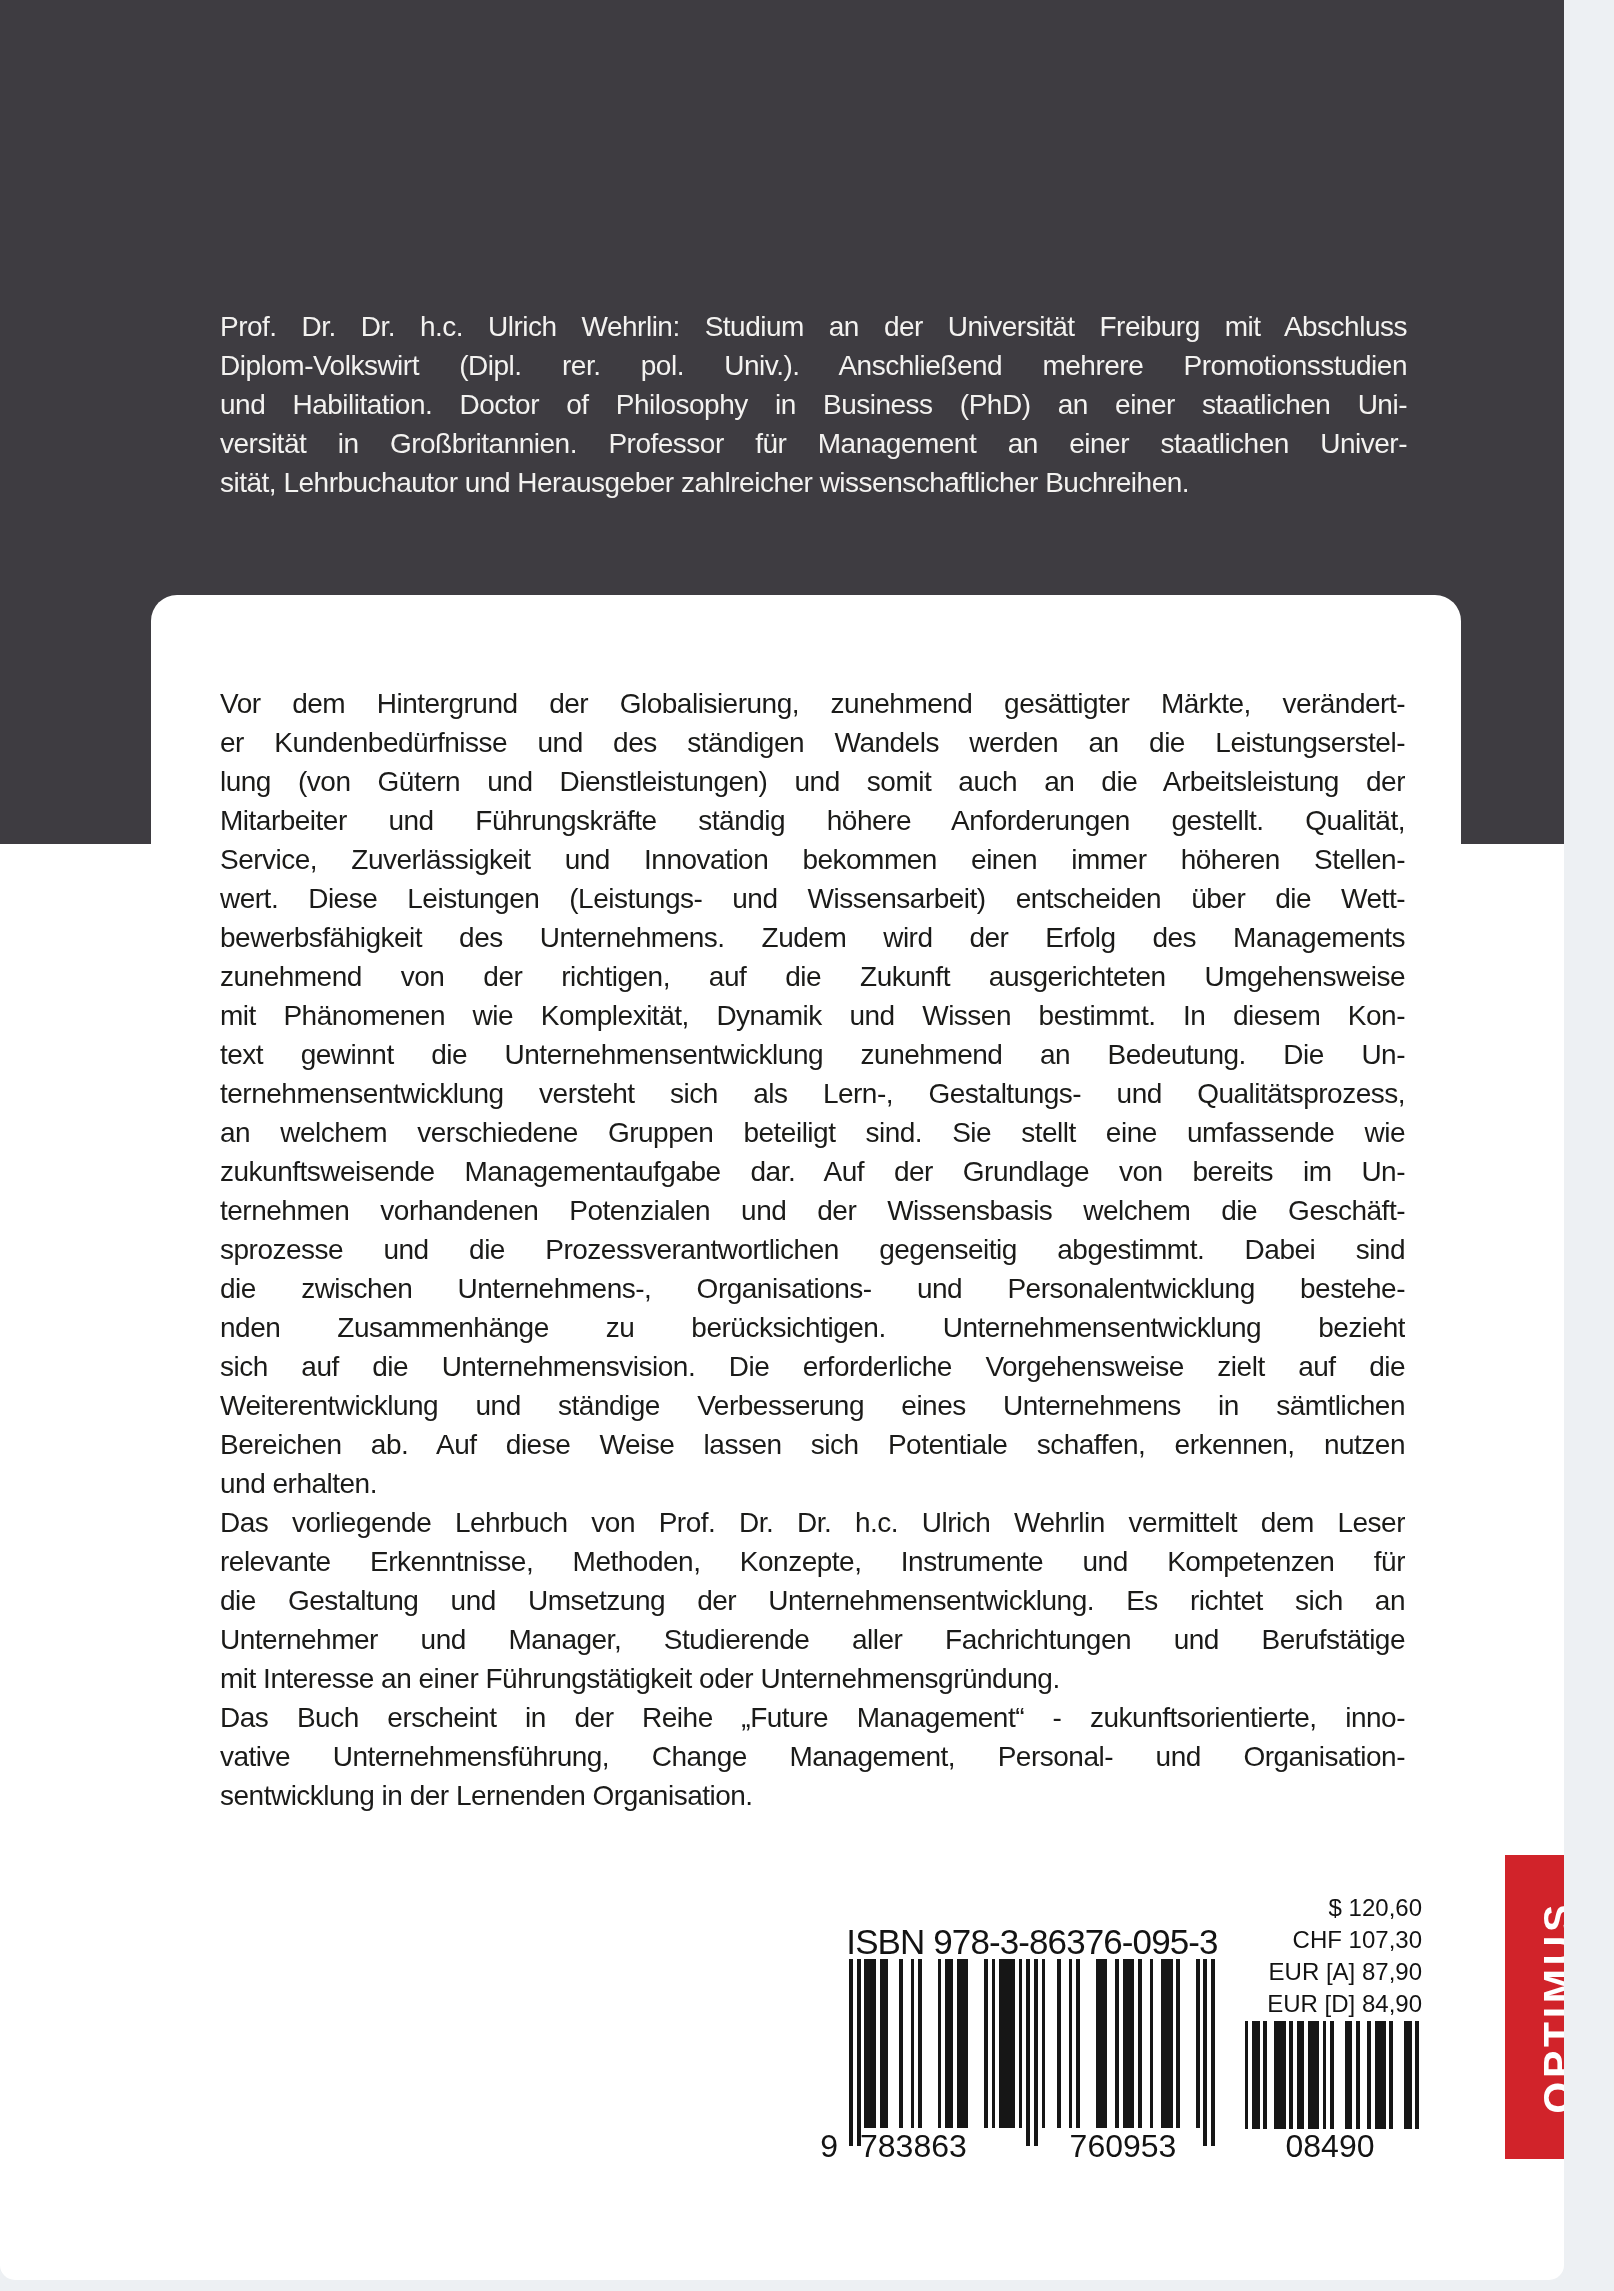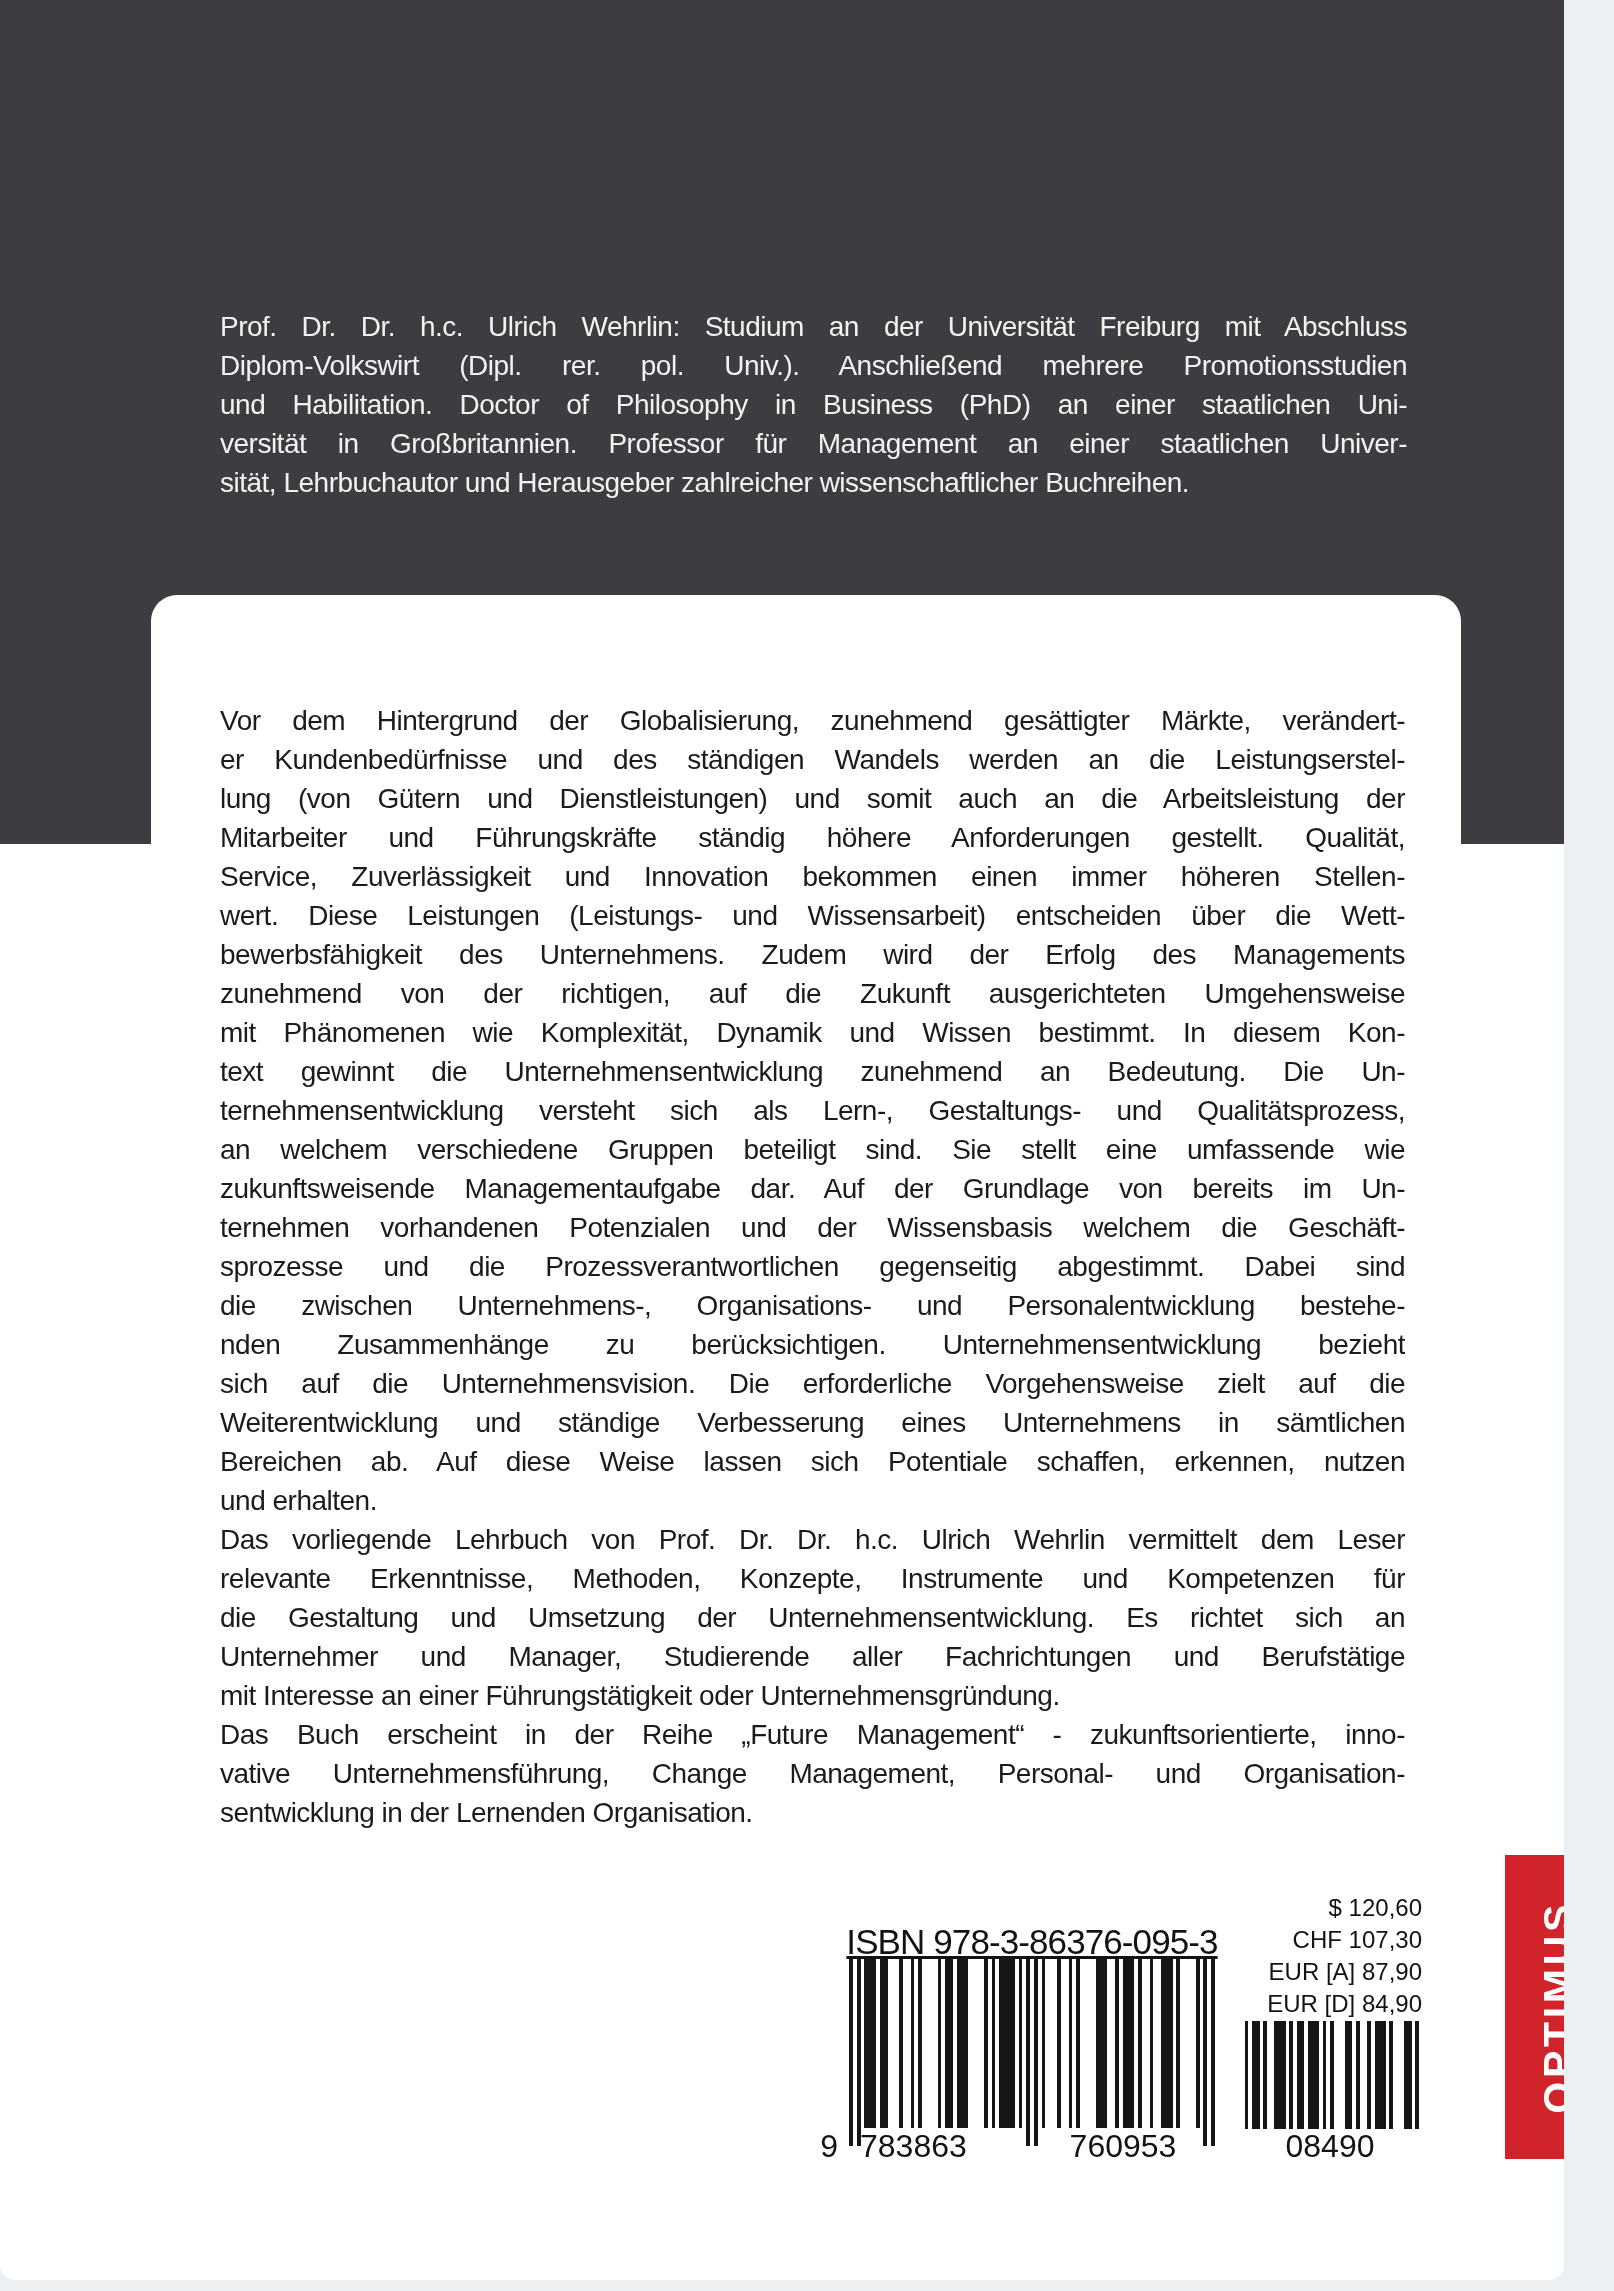--- a/index.html
+++ b/index.html
@@ -55,7 +55,6 @@
     font-size: 28px;
     letter-spacing: -0.5px;
     line-height: 39px;
-    margin-top: 17px;
   }
   .jline {
     text-align: justify;

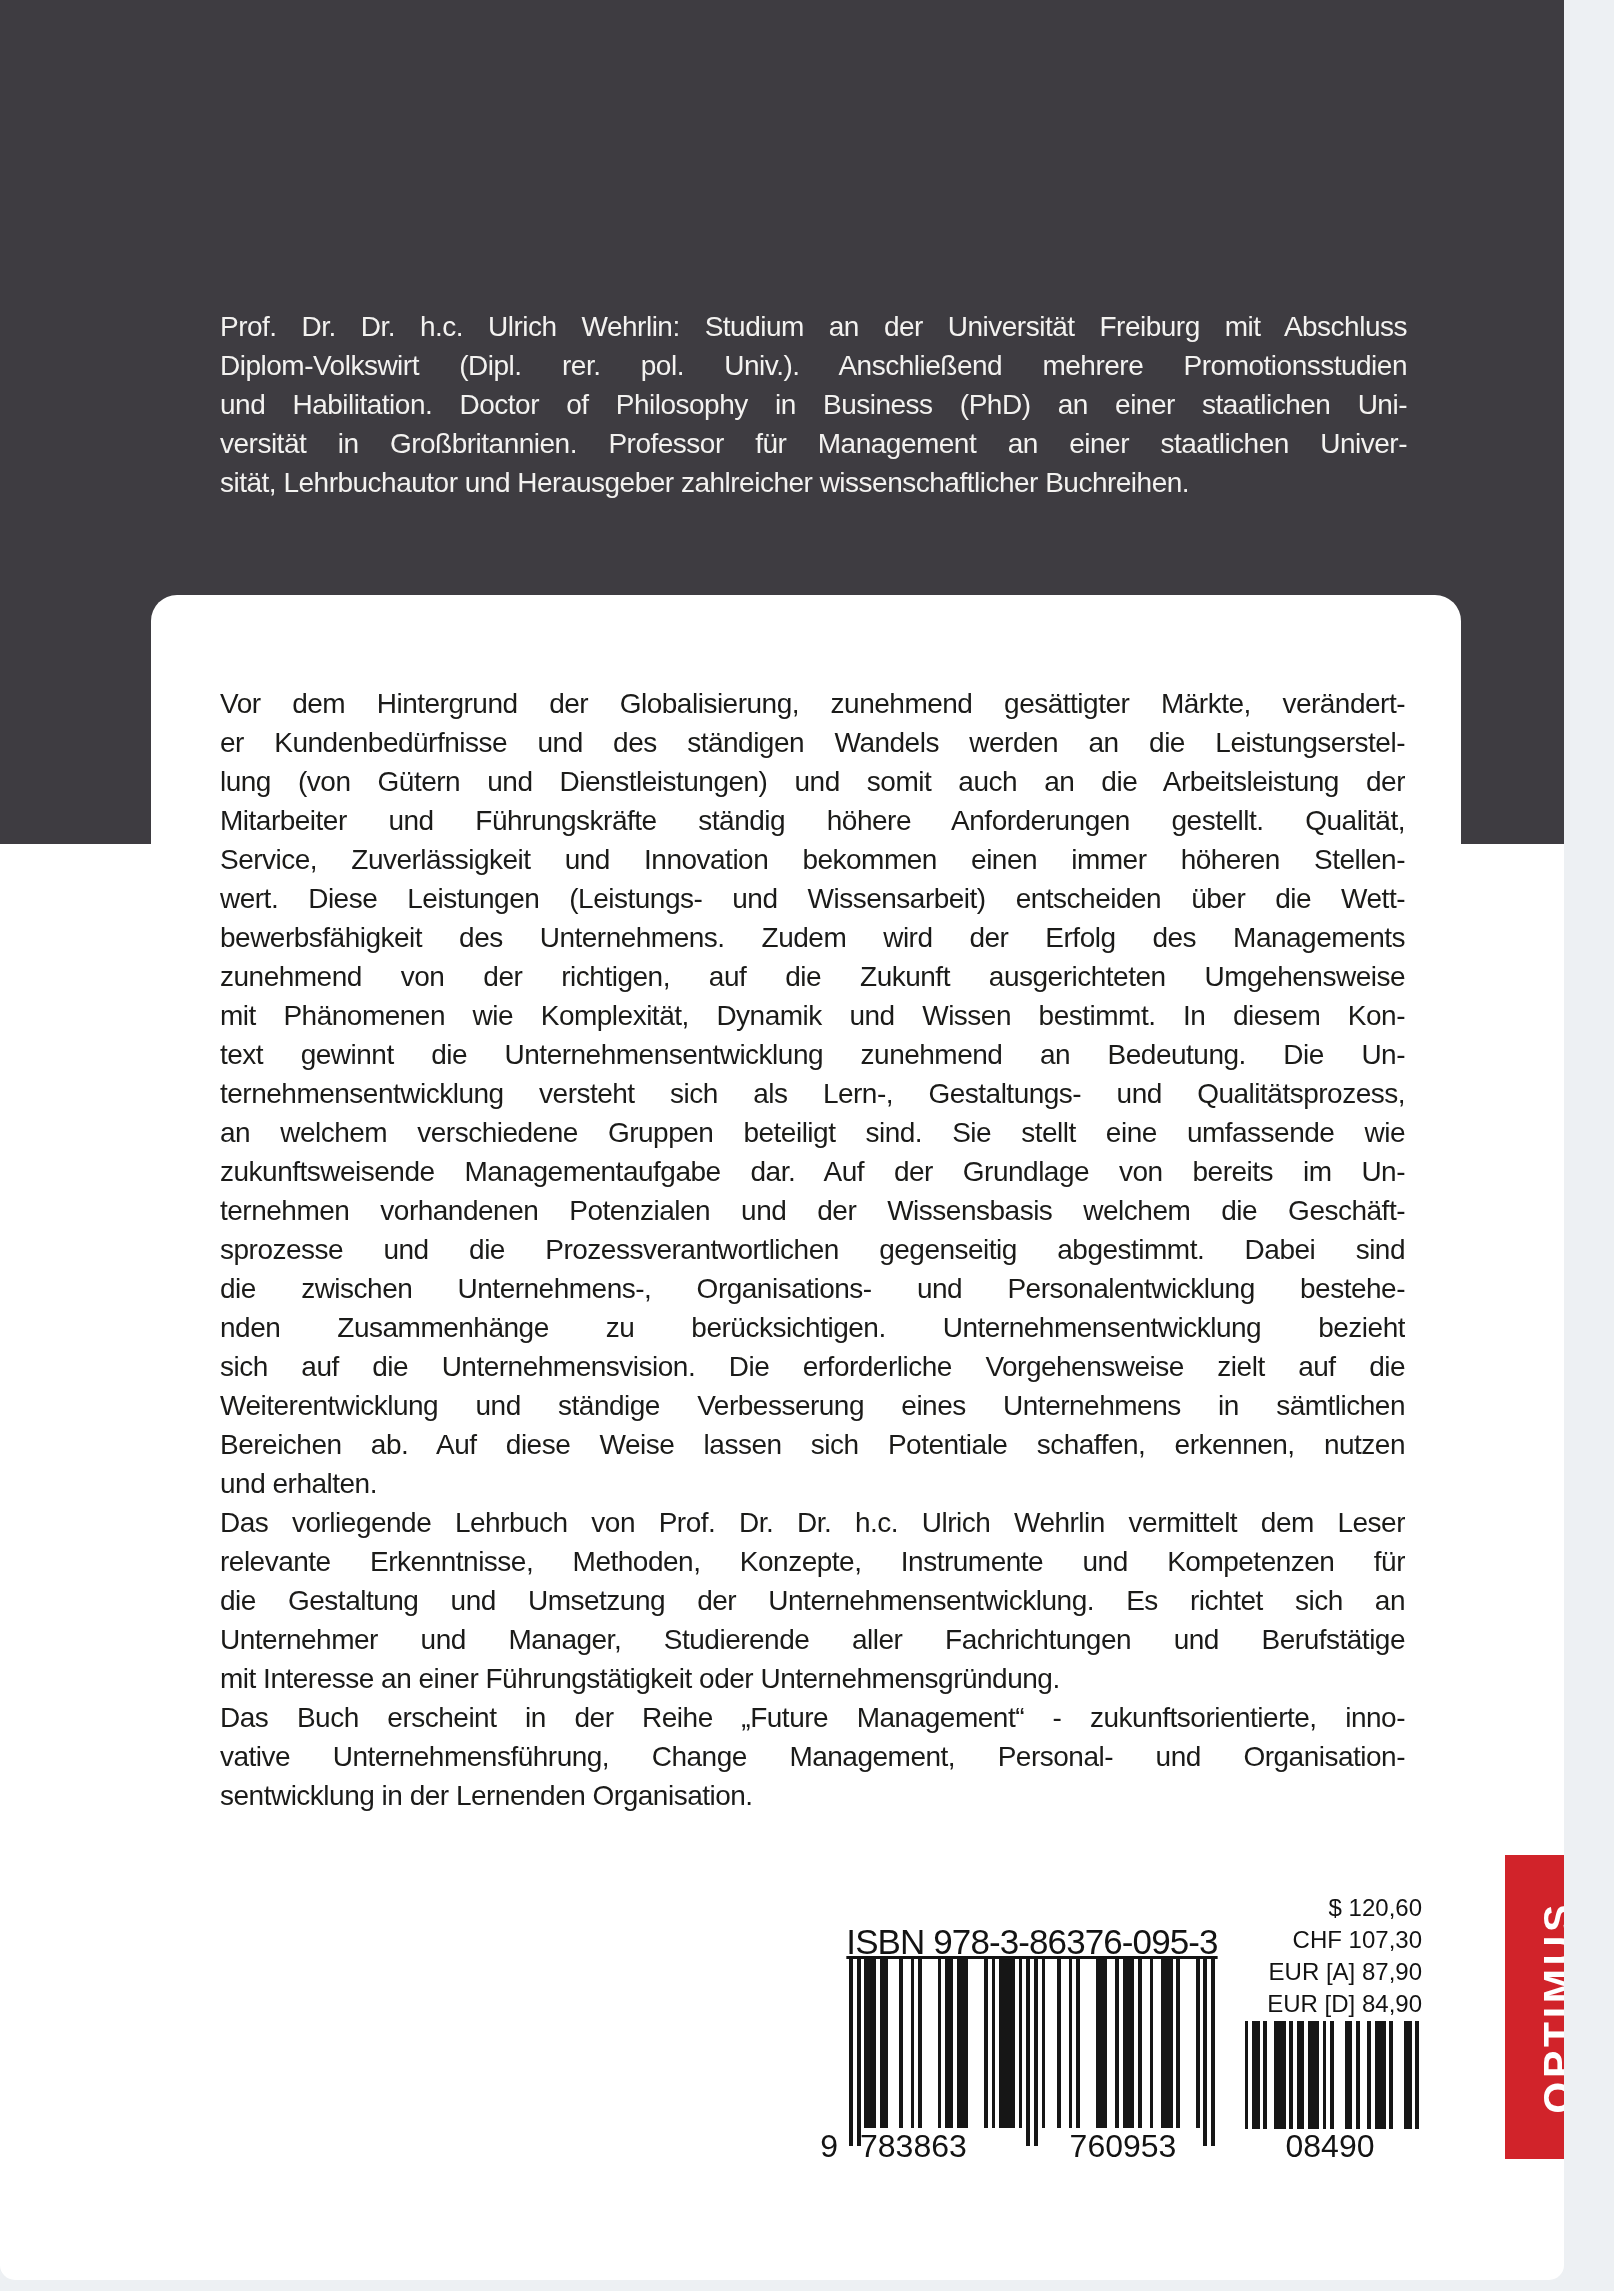--- a/index.html
+++ b/index.html
@@ -74,7 +74,6 @@
     font-size: 35px;
     letter-spacing: -0.9px;
     color: #131313;
-    text-decoration: underline;
   }
   .ean13-svg {
     position: absolute;

